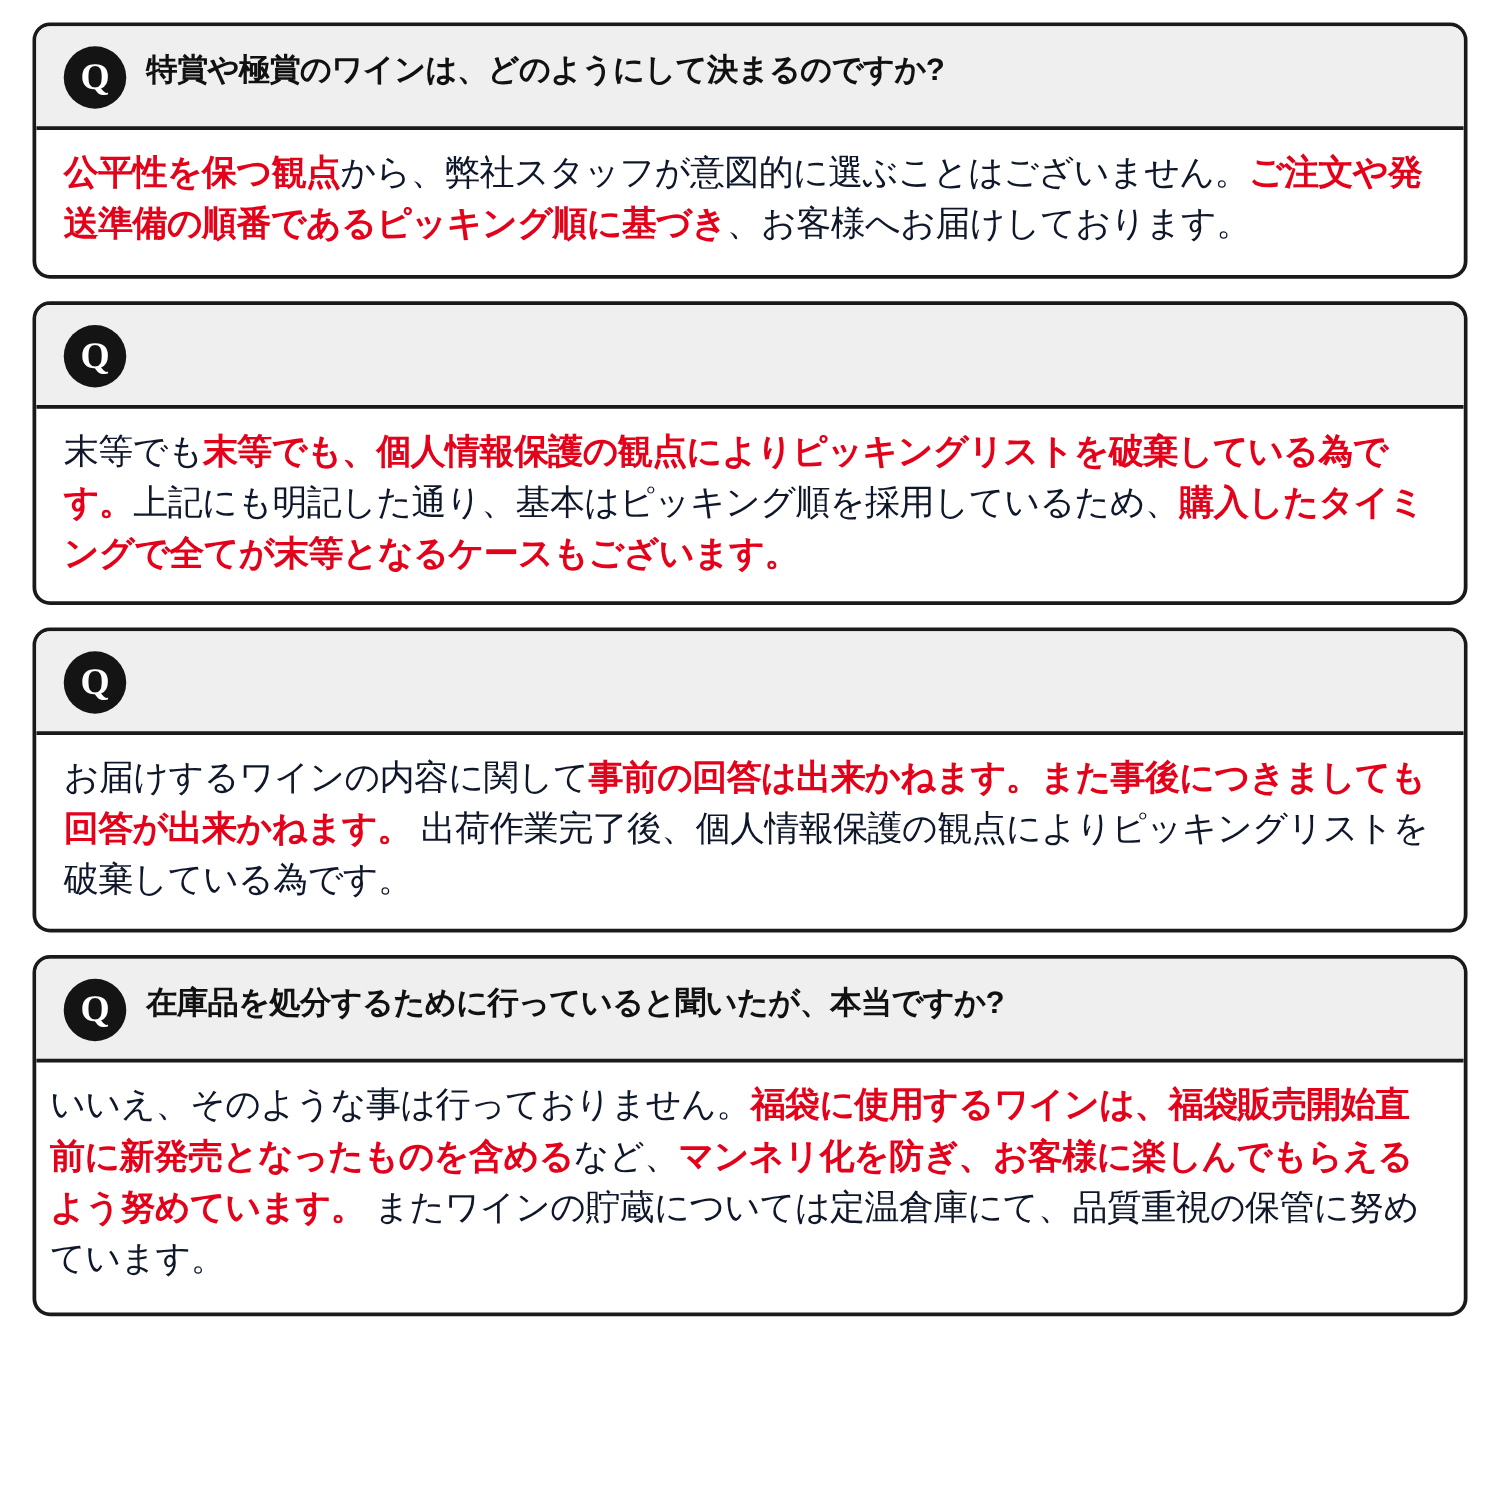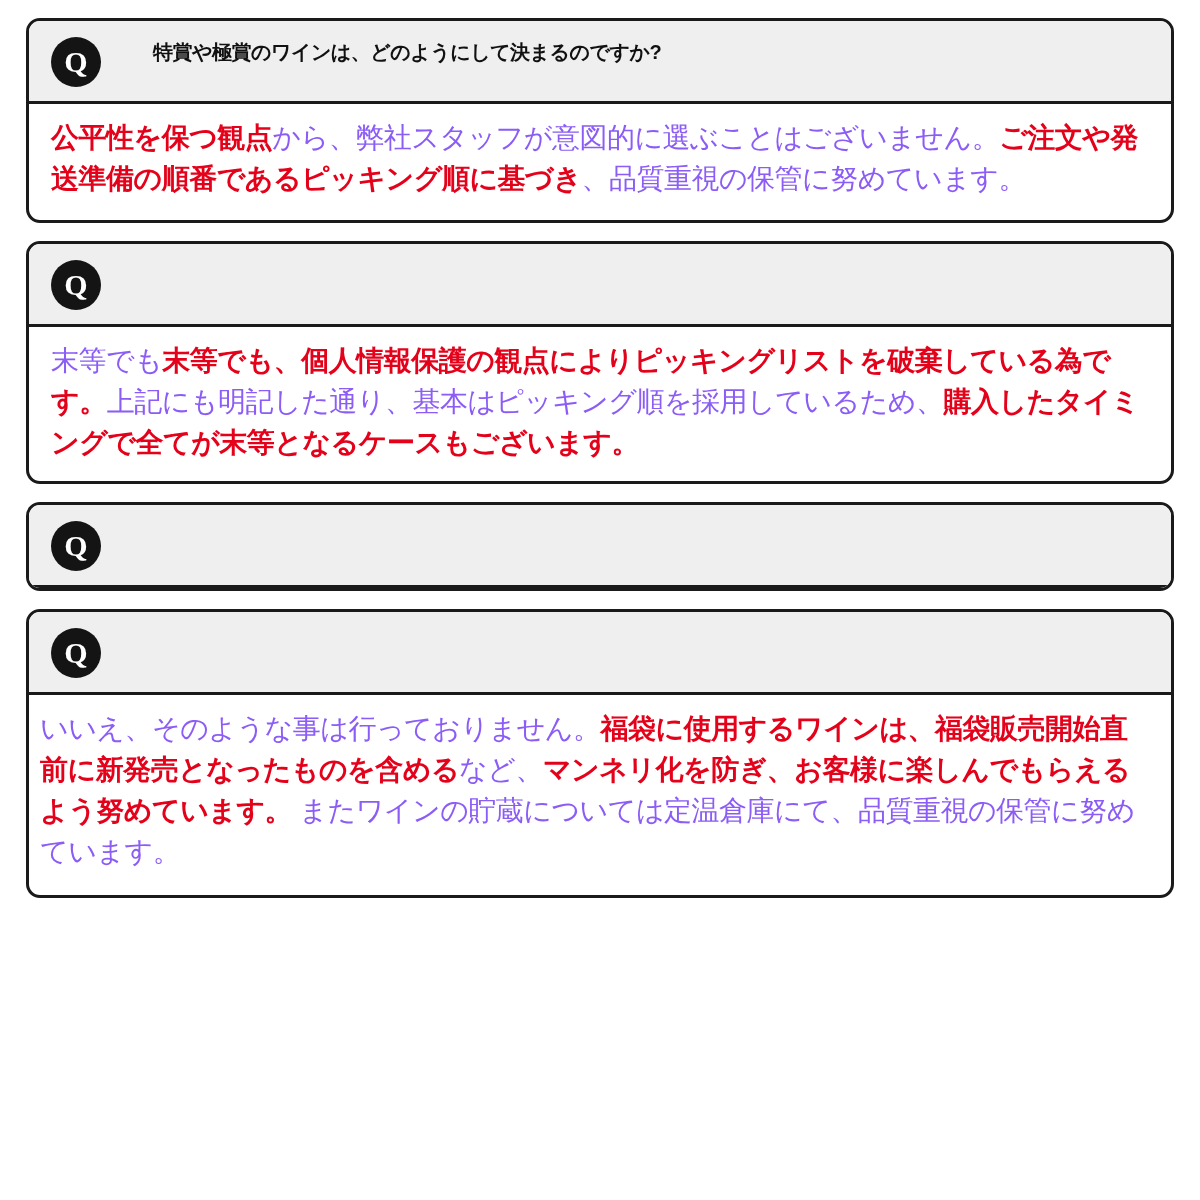--- a/index.html
+++ b/index.html
@@ -53,13 +53,12 @@
     margin-top: 2px;
   }
   .q-text {
-    font-size: 20px;
+    font-size: 25px;
     font-weight: bold;
     color: #111111;
     line-height: 1.38;
     letter-spacing: -0.5px;
     padding-top: 4px;
-    margin-left: 36px;
   }
   .faq-answer {
     padding: 14px 22px 18px 22px;

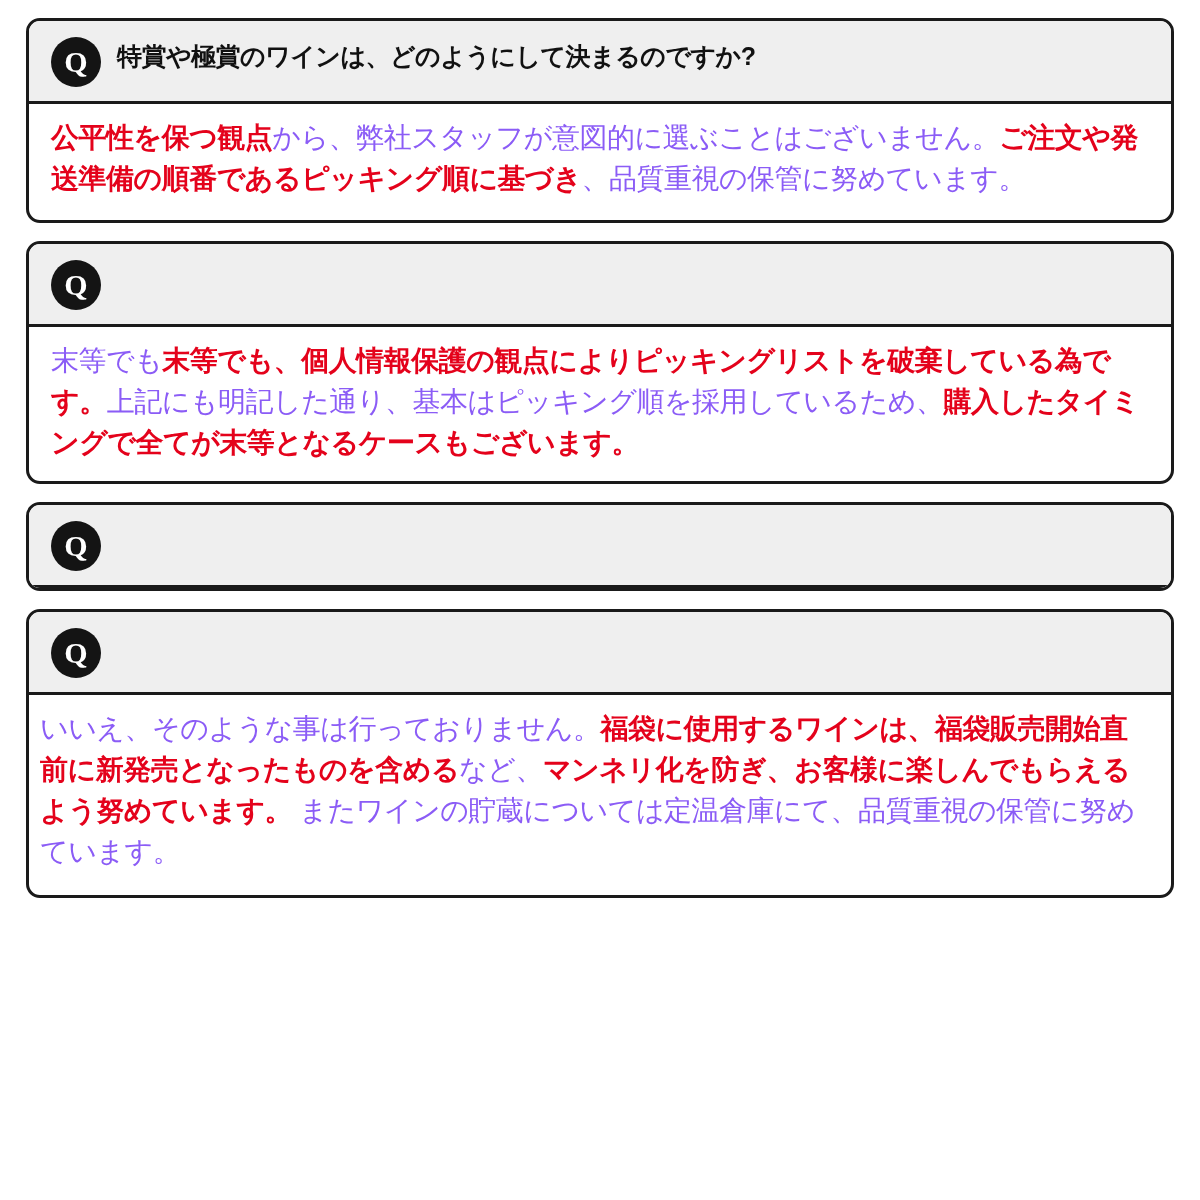--- a/index.html
+++ b/index.html
@@ -73,7 +73,7 @@
     margin-top: 44px;
   }
   .plain {
-    color: #8b5cf6;
+    color: #0f172a;
   }
   
   .card-1 .faq-answer { padding-bottom: 20px; }

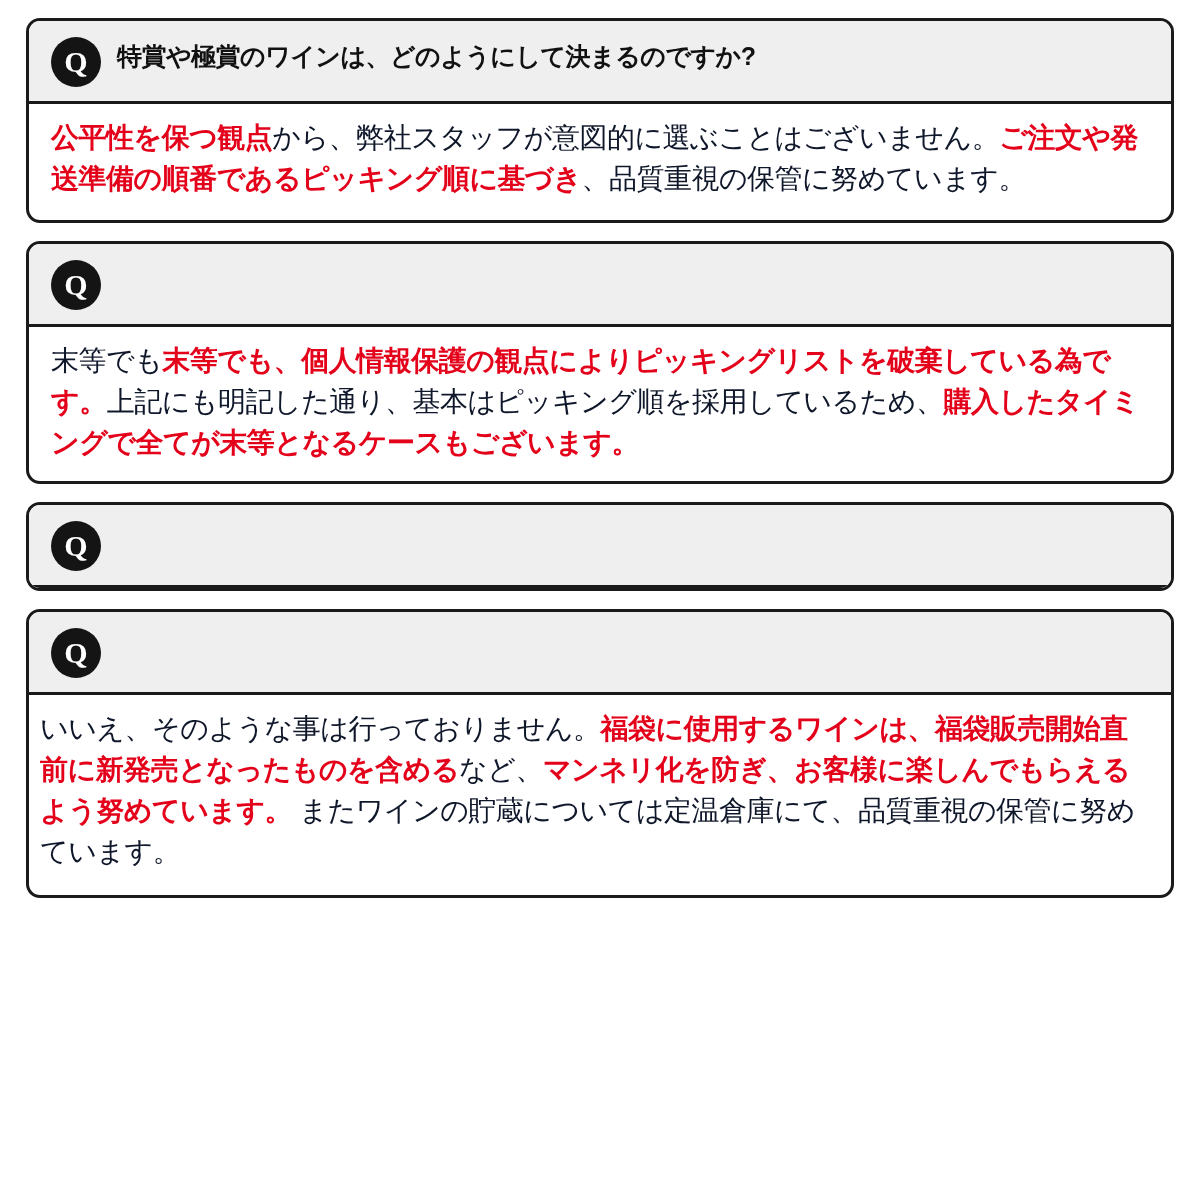--- a/index.html
+++ b/index.html
@@ -90,7 +90,7 @@
       <div class="q-badge">Q</div>
       <div class="q-text">特賞や極賞のワインは、どのようにして決まるのですか?</div>
     </div>
-    <div class="faq-answer"><span class="hl">公平性を保つ観点</span><span class="plain">から、弊社スタッフが意図的に選ぶことはございません。</span><span class="hl">ご注文や発送準備の順番であるピッキング順に基づき</span><span class="plain">、品質重視の保管に努めています。</span></div>
+    <div class="faq-answer"><span class="hl">公平性を保つ観点</span><span class="plain">から、弊社スタッフが意図的に選ぶことはございません。</span><span class="hl">ご注文や発送準備の順番であるピッキング順に基づき</span><span class="plain">、お客様へお届けしております。</span></div>
   </section>
 
   <section class="faq-card card-2">

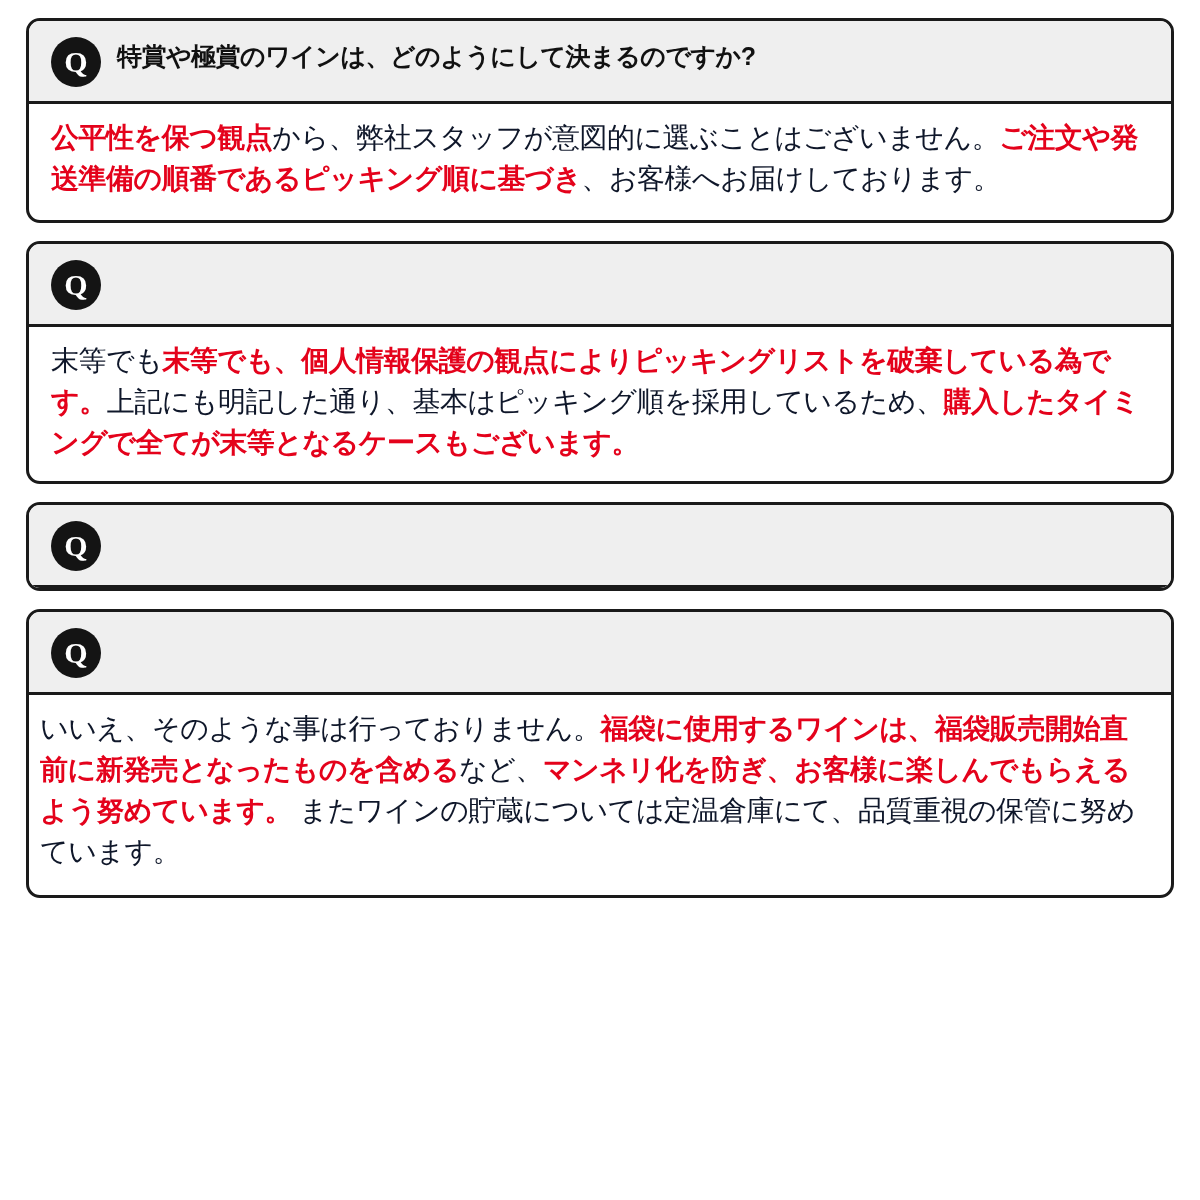--- a/index.html
+++ b/index.html
@@ -104,6 +104,7 @@
     <div class="faq-question">
       <div class="q-badge">Q</div>
     </div>
+    <div class="faq-answer"><span class="plain">お届けするワインの内容に関して</span><span class="hl">事前の回答は出来かねます。また事後につきましても回答が出来かねます。</span><span class="plain"> 出荷作業完了後、個人情報保護の観点によりピッキングリストを破棄している為です。</span></div>
   </section>
 
   <section class="faq-card card-4">

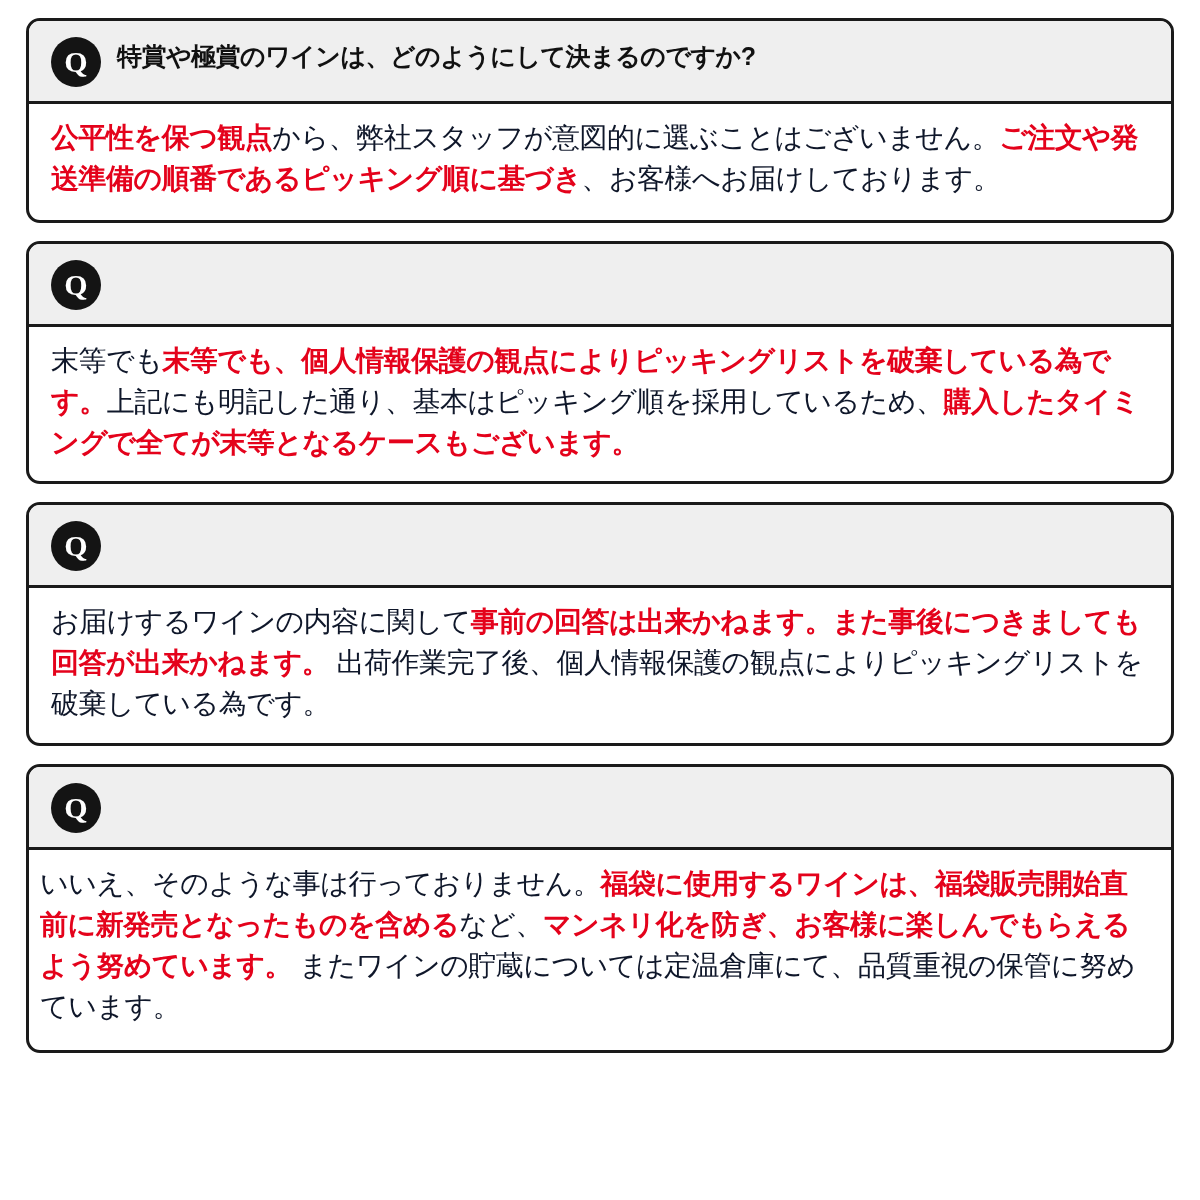--- a/index.html
+++ b/index.html
@@ -110,6 +110,7 @@
   <section class="faq-card card-4">
     <div class="faq-question">
       <div class="q-badge">Q</div>
+      <div class="q-text">在庫品を処分するために行っていると聞いたが、本当ですか?</div>
     </div>
     <div class="faq-answer"><span class="plain">いいえ、そのような事は行っておりません。</span><span class="hl">福袋に使用するワインは、福袋販売開始直前に新発売となったものを含める</span><span class="plain">など、</span><span class="hl">マンネリ化を防ぎ、お客様に楽しんでもらえるよう努めています。</span><span class="plain"> またワインの貯蔵については定温倉庫にて、品質重視の保管に努めています。</span></div>
   </section>

